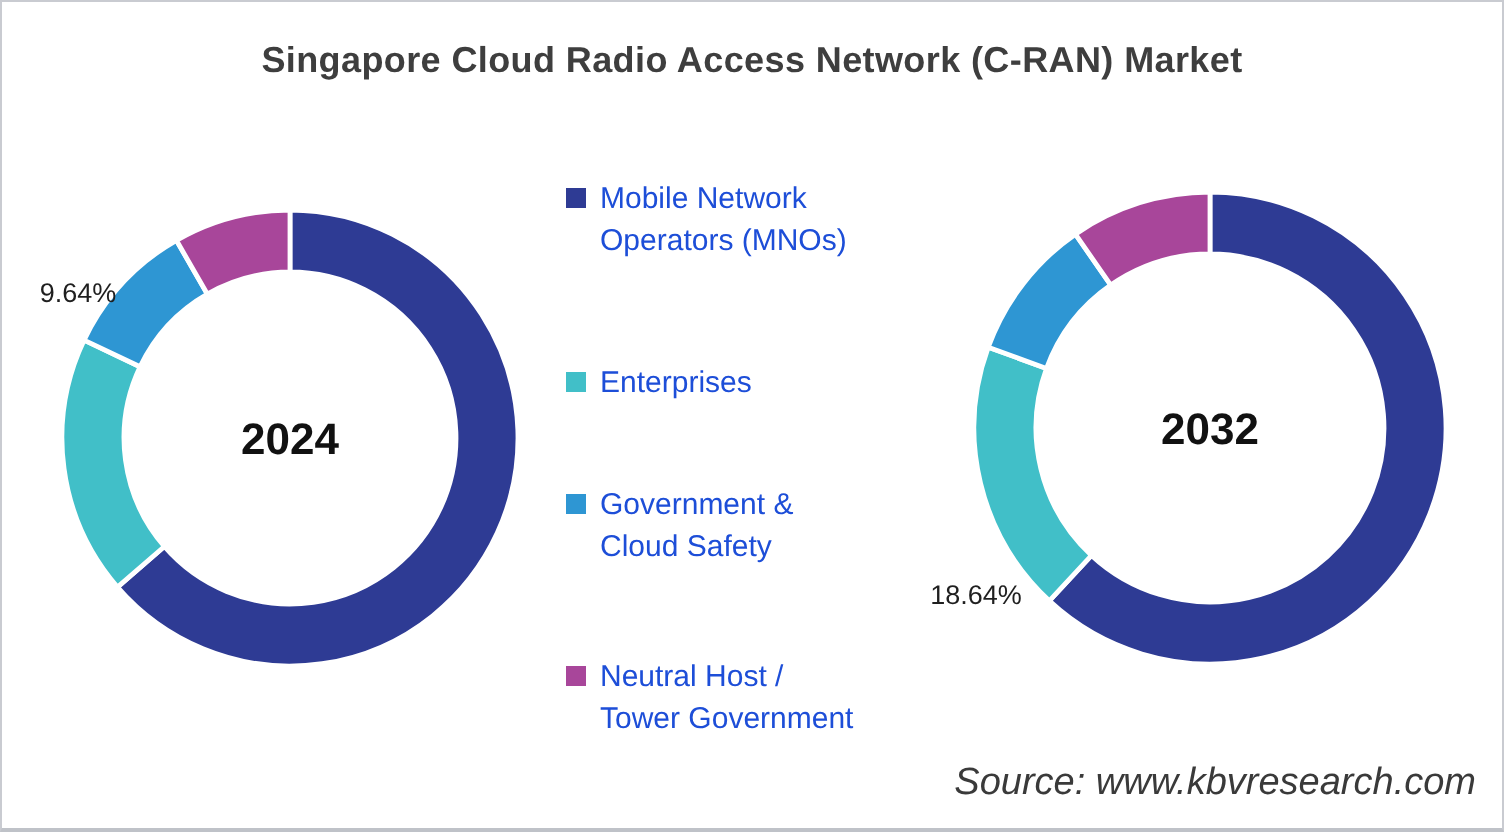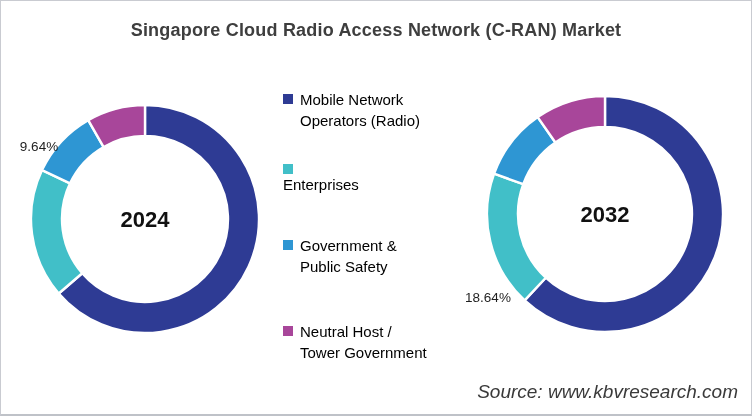--- a/index.html
+++ b/index.html
@@ -37,7 +37,7 @@
     margin-top:5px;margin-right:7px;
   }
   .legend-text{
-    font-size:15px;line-height:21px;color:#000000;
+    font-size:15px;line-height:21px;color:#1d4ed8;
   }
   .source-note{
     position:absolute;right:13px;top:380px;

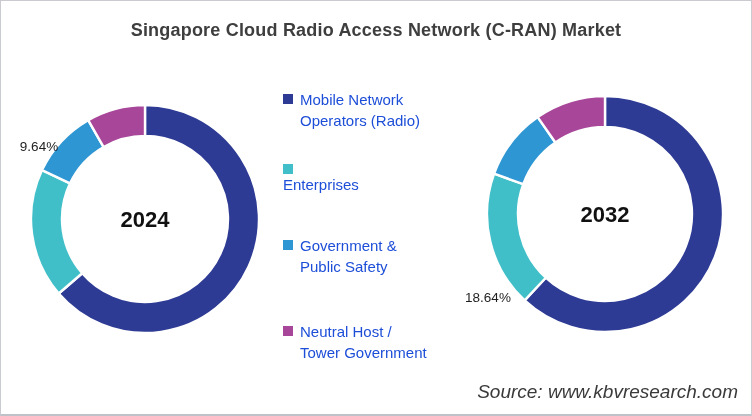--- a/index.html
+++ b/index.html
@@ -72,7 +72,7 @@
       <div class="legend-swatch" style="background: rgb(46, 59, 148);"></div>
       <div class="legend-text">
         <div>Mobile Network</div>
-        <div>Operators (Radio)</div>
+        <div>Operators (MNOs)</div>
       </div>
     </div>
     <div class="legend-item slot-2">

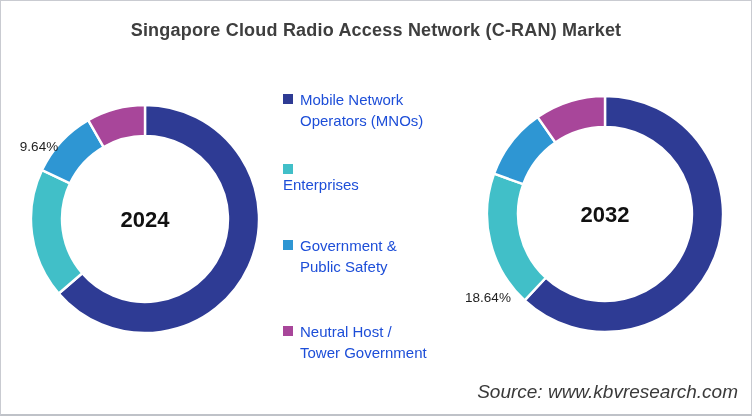--- a/index.html
+++ b/index.html
@@ -29,7 +29,7 @@
     position:absolute;left:282px;top:88px;width:180px;
   }
   .legend-item{display:flex;align-items:flex-start;}
-  .legend-item.slot-2{margin-top:28px;flex-direction:column;}
+  .legend-item.slot-2{margin-top:50px;}
   .legend-item.slot-3{margin-top:40px;}
   .legend-item.slot-4{margin-top:44px;}
   .legend-swatch{

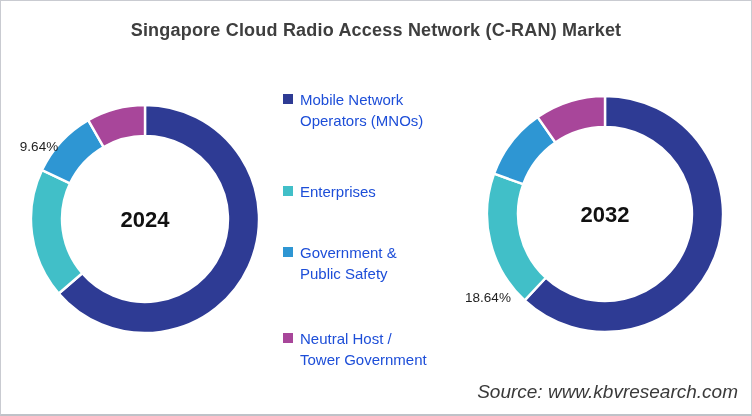--- a/index.html
+++ b/index.html
@@ -85,7 +85,7 @@
       <div class="legend-swatch" style="background: rgb(46, 150, 211);"></div>
       <div class="legend-text">
         <div>Government &amp;</div>
-        <div>Public Safety</div>
+        <div>Cloud Safety</div>
       </div>
     </div>
     <div class="legend-item slot-4">

